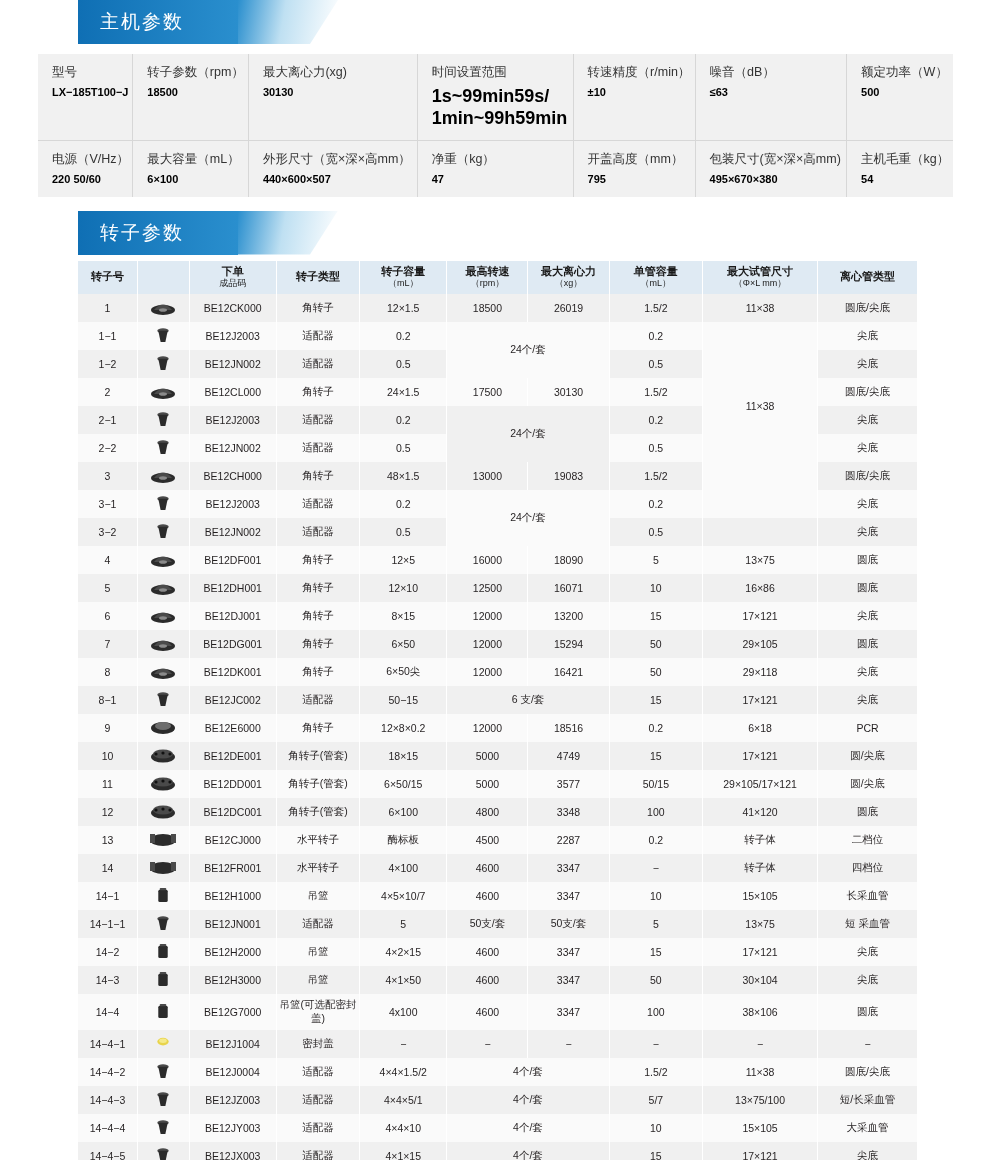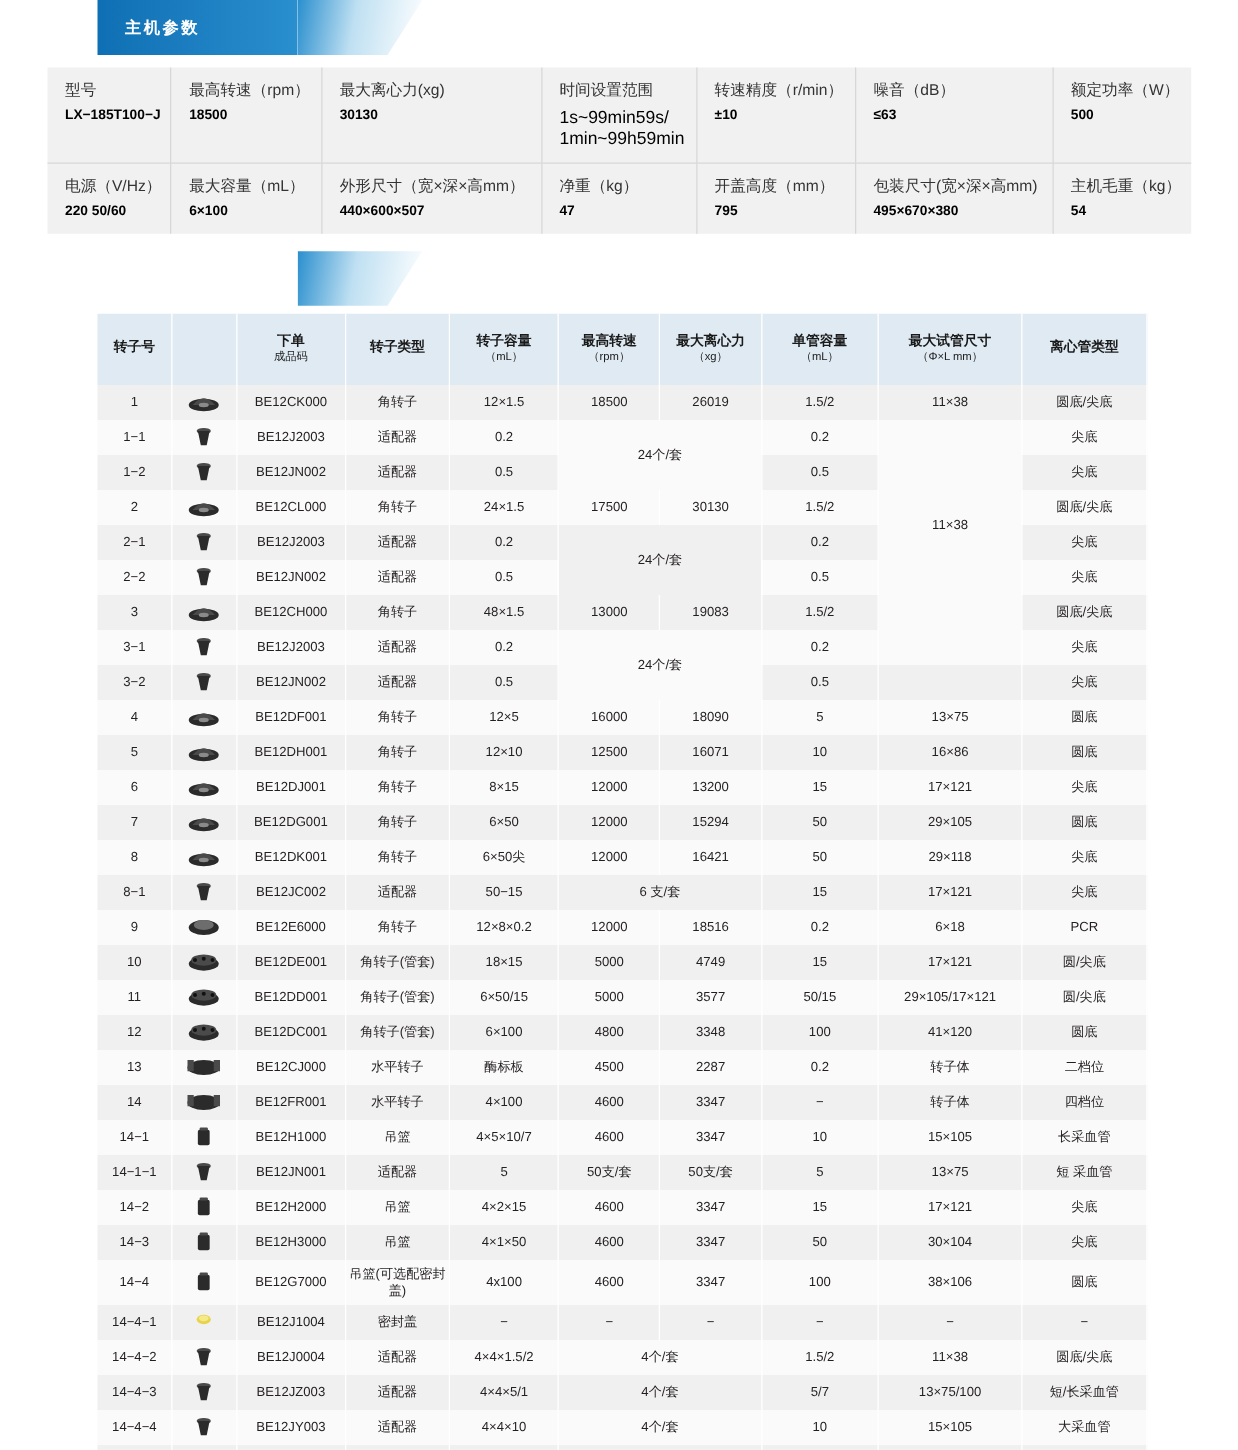--- a/index.html
+++ b/index.html
@@ -35,8 +35,8 @@
   }
   .section-banner .bar span {
     color: #ffffff;
-    font-size: 13px;
-    font-weight: bold;
+    font-size: 19px;
+    font-weight: normal;
     letter-spacing: 2px;
     padding-left: 22px;
   }

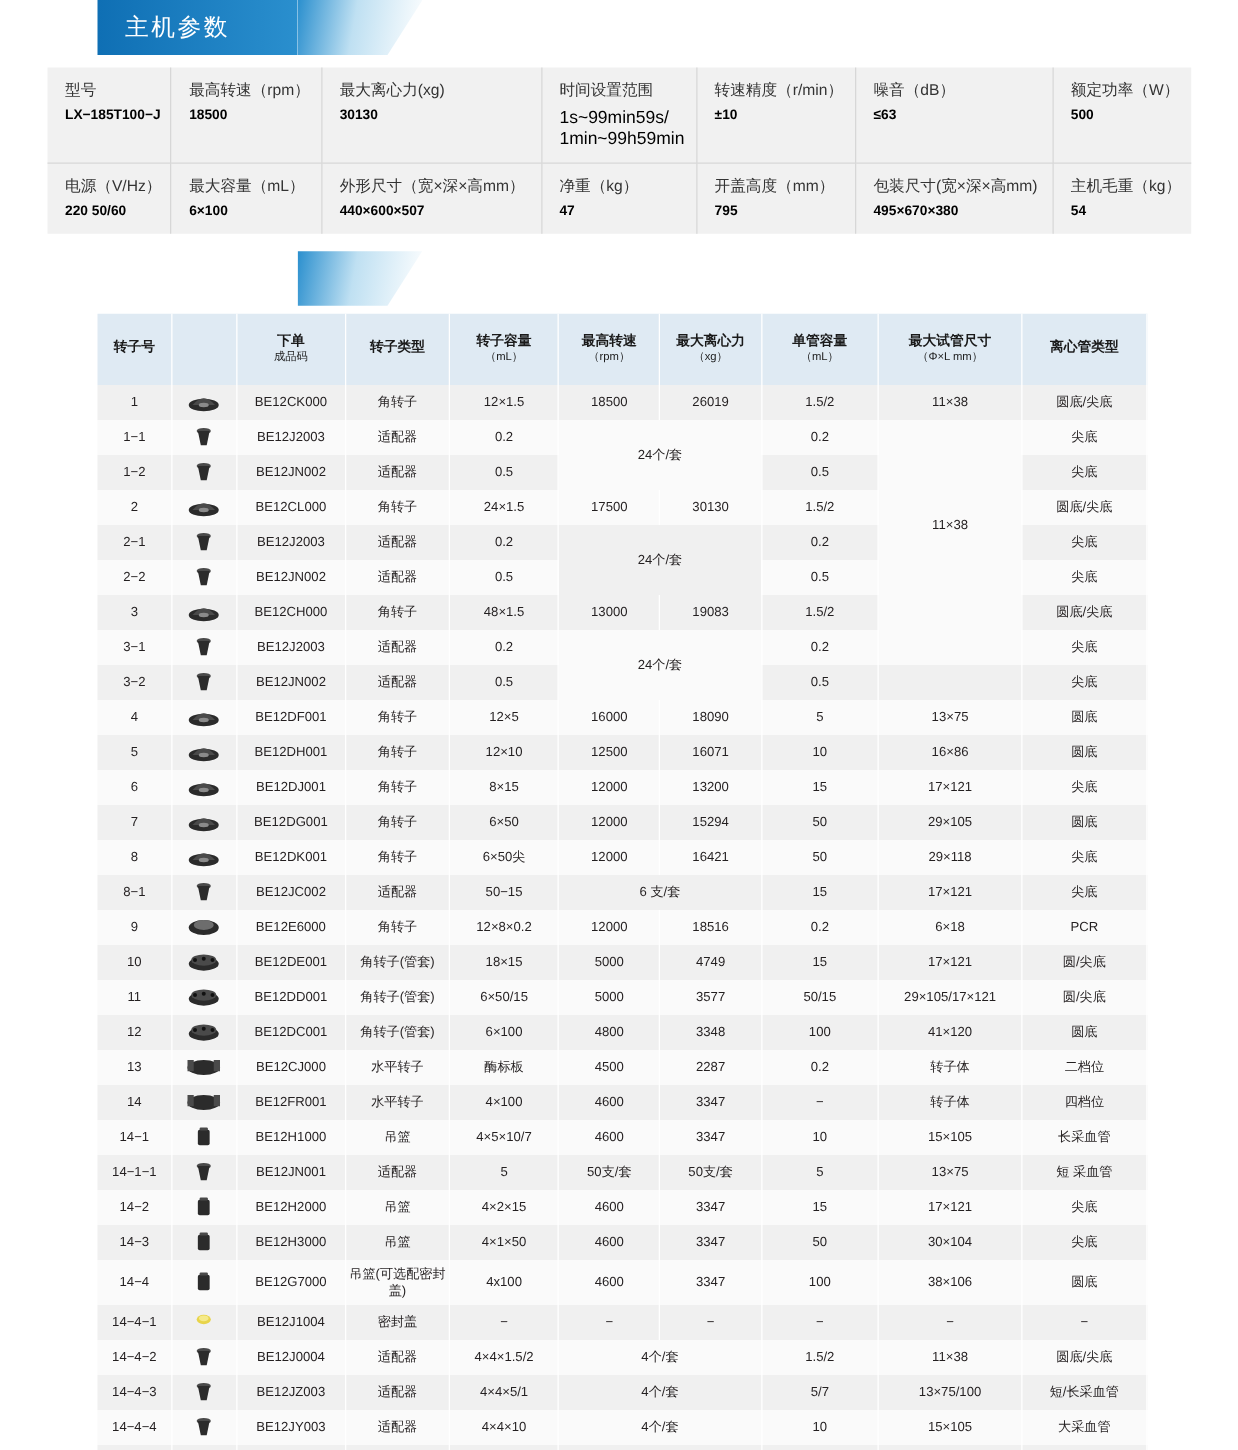--- a/index.html
+++ b/index.html
@@ -160,7 +160,7 @@
             <div class="m-value">LX−185T100−J</div>
           </td>
           <td>
-            <div class="m-label">最高转速（rpm）</div>
+            <div class="m-label">转子参数（rpm）</div>
             <div class="m-value">18500</div>
           </td>
           <td>

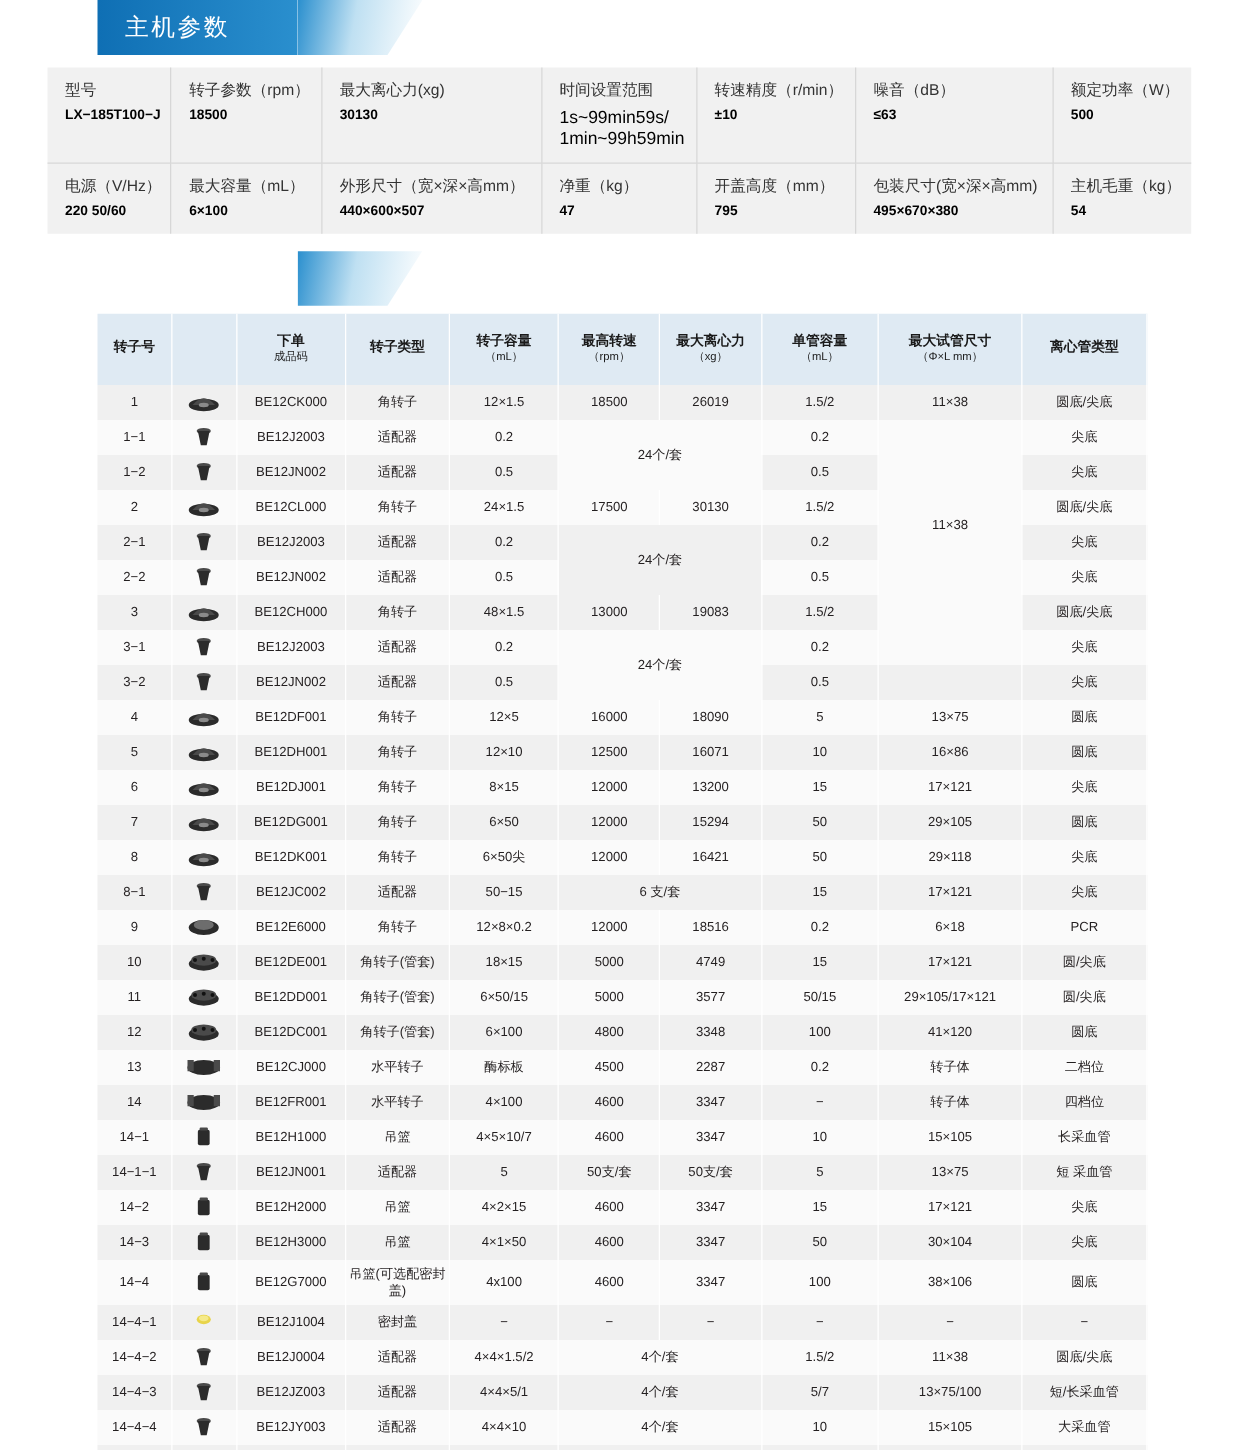--- a/index.html
+++ b/index.html
@@ -82,8 +82,8 @@
     white-space: nowrap;
   }
   .m-value.small {
-    font-size: 14px;
-    font-weight: normal;
+    font-size: 18px;
+    font-weight: bold;
     line-height: 1.25;
   }
 

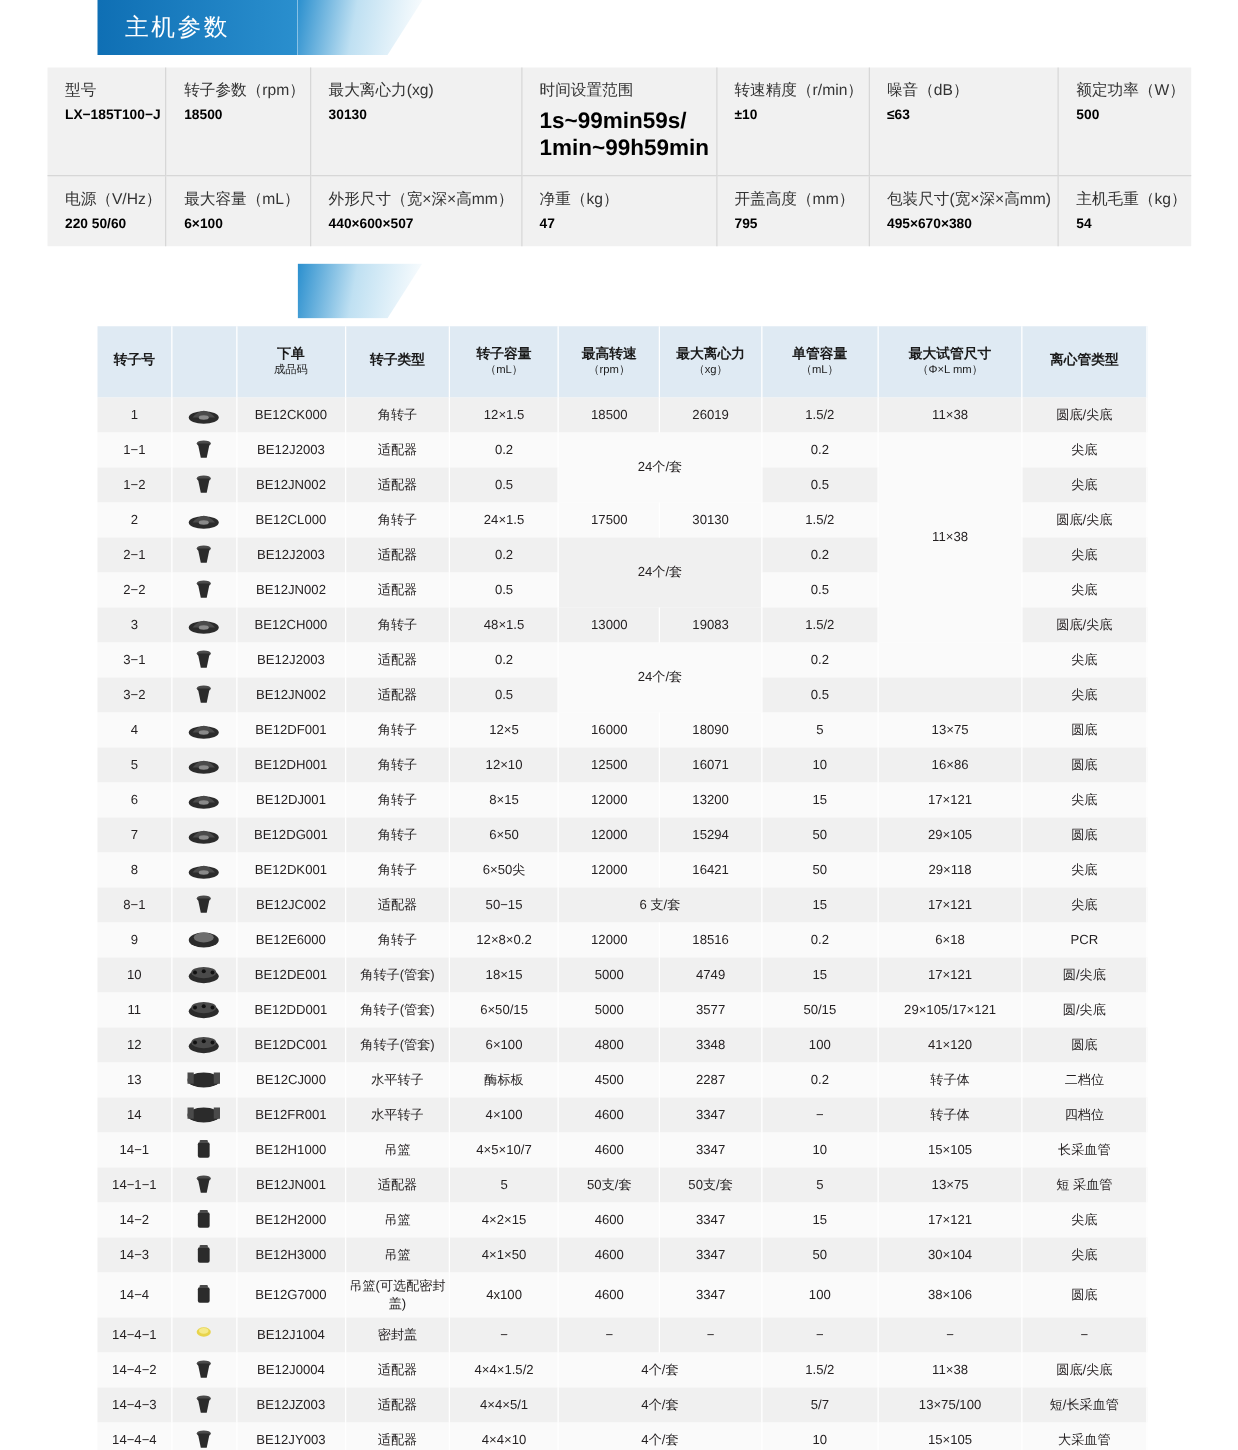--- a/index.html
+++ b/index.html
@@ -219,6 +219,9 @@
 </div>
 
 <div class="section-banner" style="margin-top:14px;">
+  <div class="bar">
+    <span>转子参数</span>
+  </div>
   <div class="tail"></div>
 </div>
 

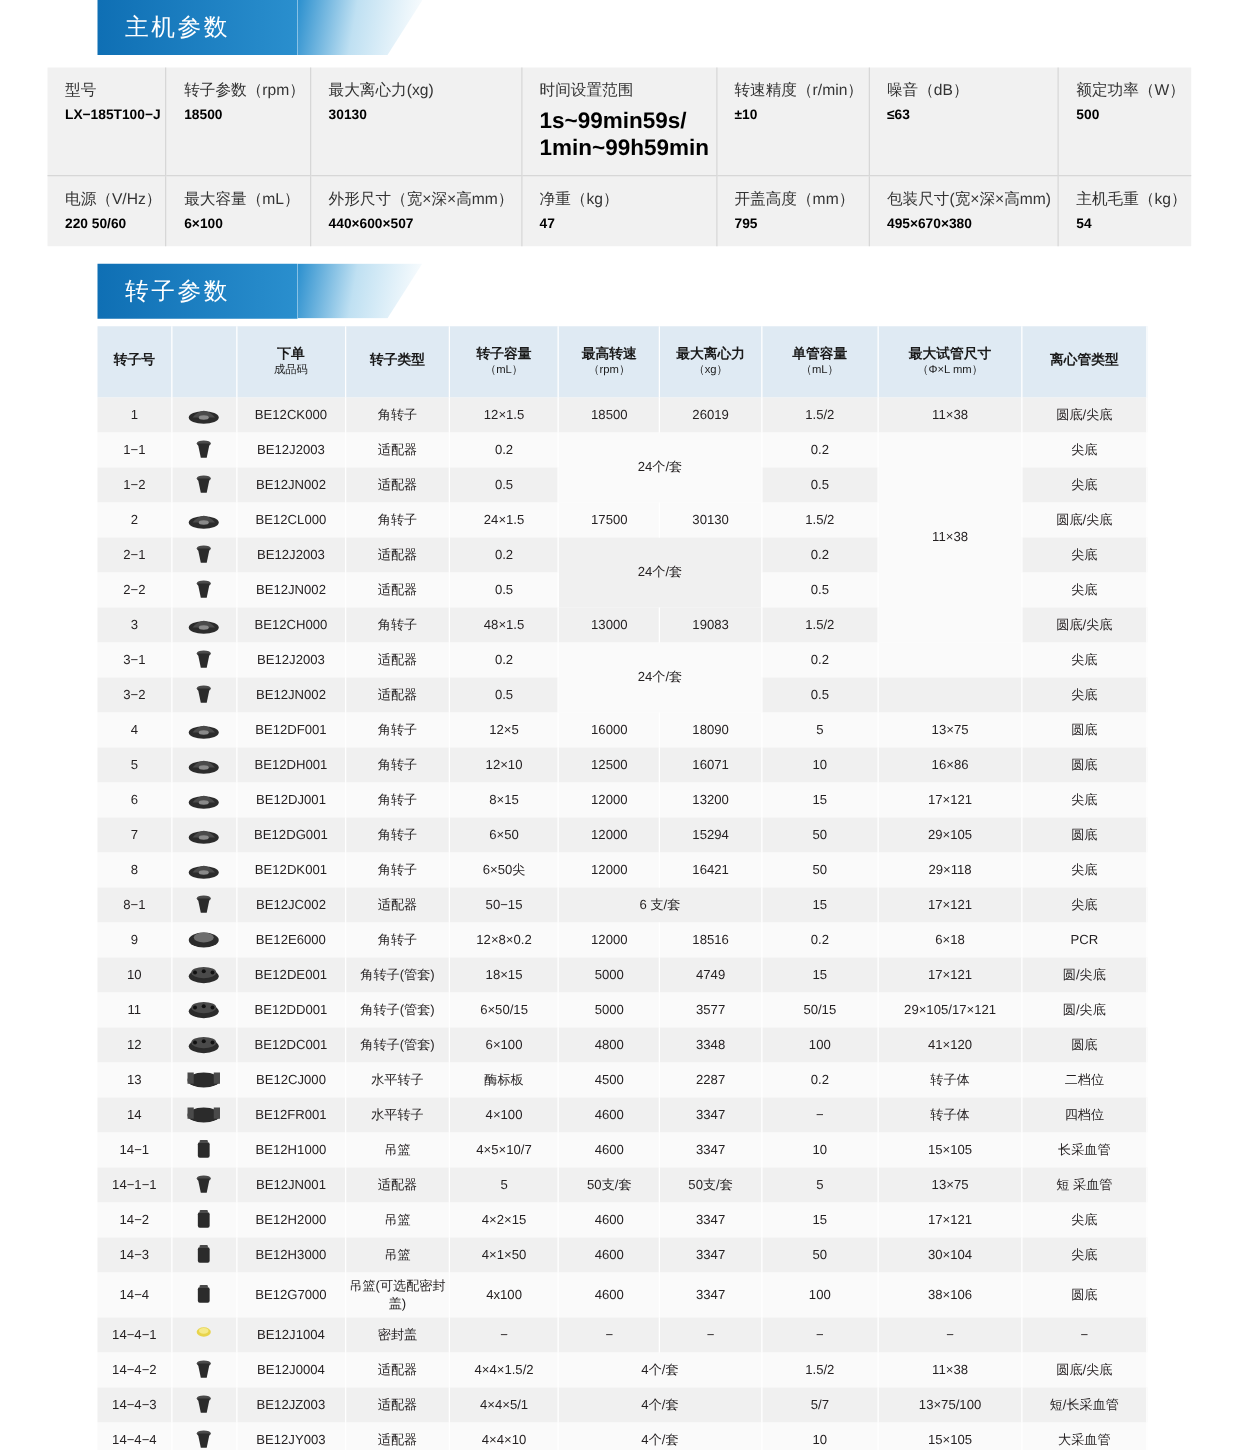--- a/index.html
+++ b/index.html
@@ -103,7 +103,7 @@
     font-size: 11px;
     font-weight: bold;
     color: #1a1a1a;
-    padding: 16px 2px;
+    padding: 4px 2px;
     line-height: 1.25;
     border-right: 1px solid #ffffff;
     text-align: center;

